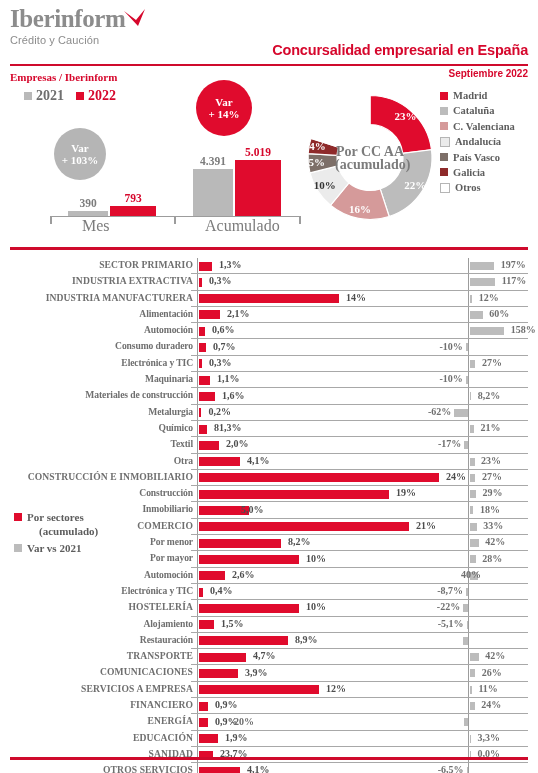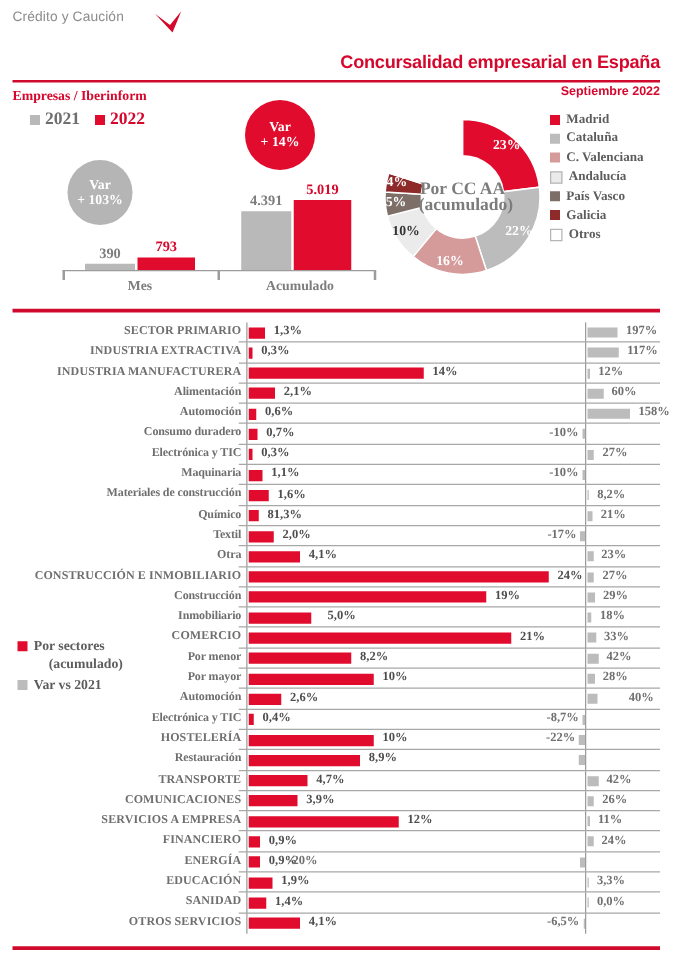--- a/index.html
+++ b/index.html
@@ -138,6 +138,7 @@
 <div class="page">
 
   <div class="logo">
+    <div class="logo-word">Iberinform</div>
     <div class="logo-sub">Crédito y Caución</div>
     <svg class="logo-tick" viewBox="0 0 24 18">
       <path d="M1 2 L13 11 L22 0 L15 17 Z" fill="#d6072c"></path>

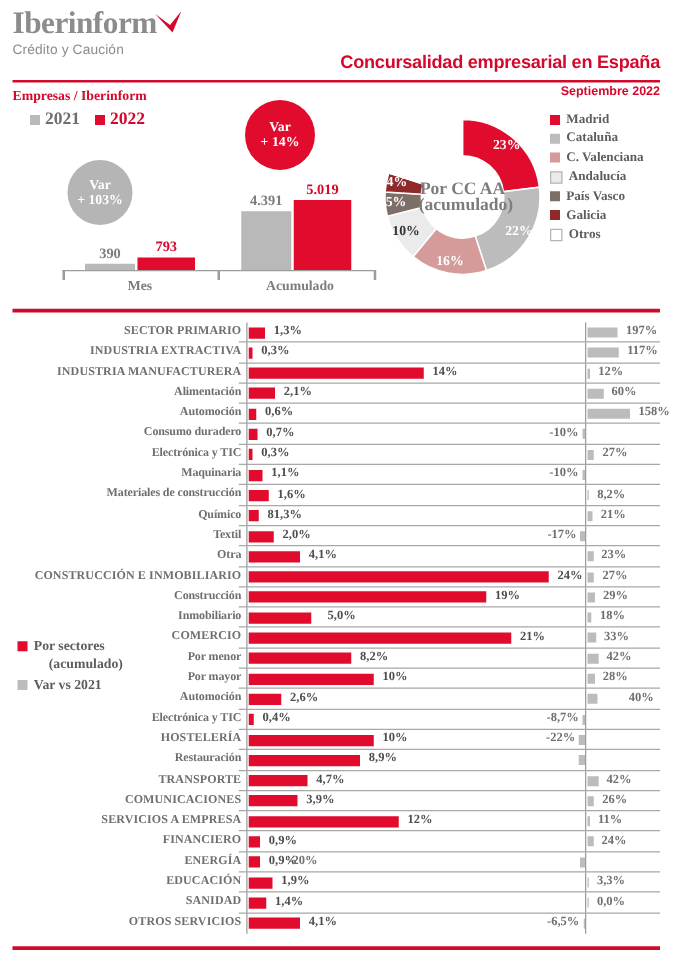--- a/index.html
+++ b/index.html
@@ -78,7 +78,7 @@
   .barval.red{color:#d6072c;}
   .grouplbl{
     position:absolute;bottom:0px;font-family:"Liberation Serif",serif;
-    font-weight:bold;font-size:11px;color:#7c7c7c;text-align:center;
+    font-weight:normal;font-size:16px;color:#7c7c7c;text-align:left;
   }
 
   

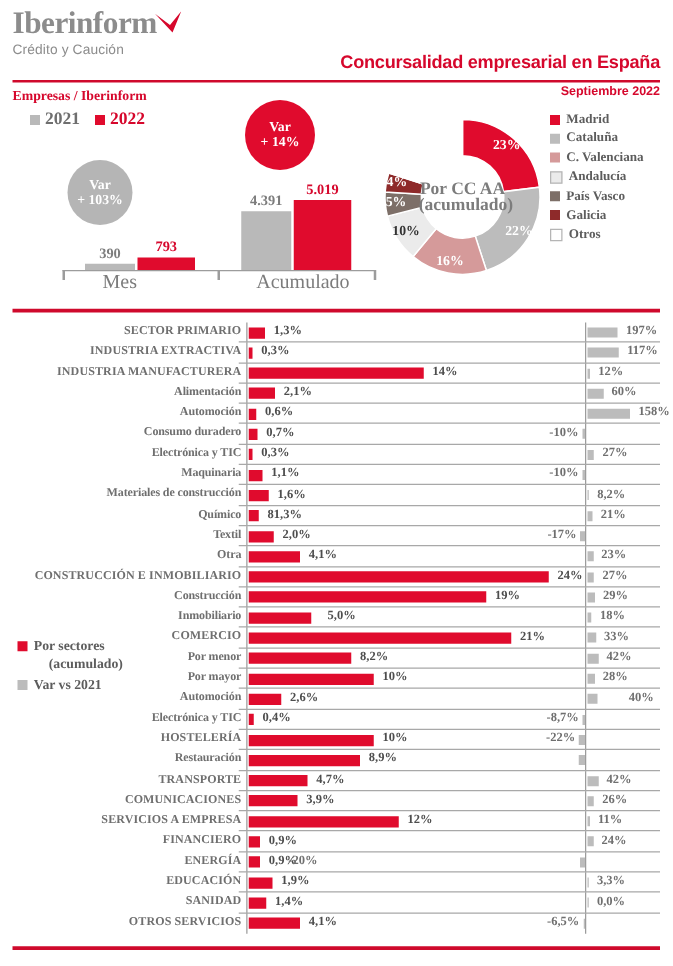--- a/index.html
+++ b/index.html
@@ -341,6 +341,16 @@
         <div class="rowline"></div>
       </div>
       <div class="srow">
+        <div class="slabel">Metalurgia</div>
+        <div class="axis-left"></div>
+        <div class="lbar" style="width: 2.5px;"></div>
+        <div class="lval" style="left: 208.5px;">0,2%</div>
+        <div class="axis-right"></div>
+        <div class="rbar" style="width: 13.64px; left: 454.36px;"></div>
+        <div class="rval" style="left: 0px; width: 451.36px; text-align: right;">-62%</div>
+        <div class="rowline"></div>
+      </div>
+      <div class="srow">
         <div class="slabel">Químico</div>
         <div class="axis-left"></div>
         <div class="lbar" style="width: 8px;"></div>

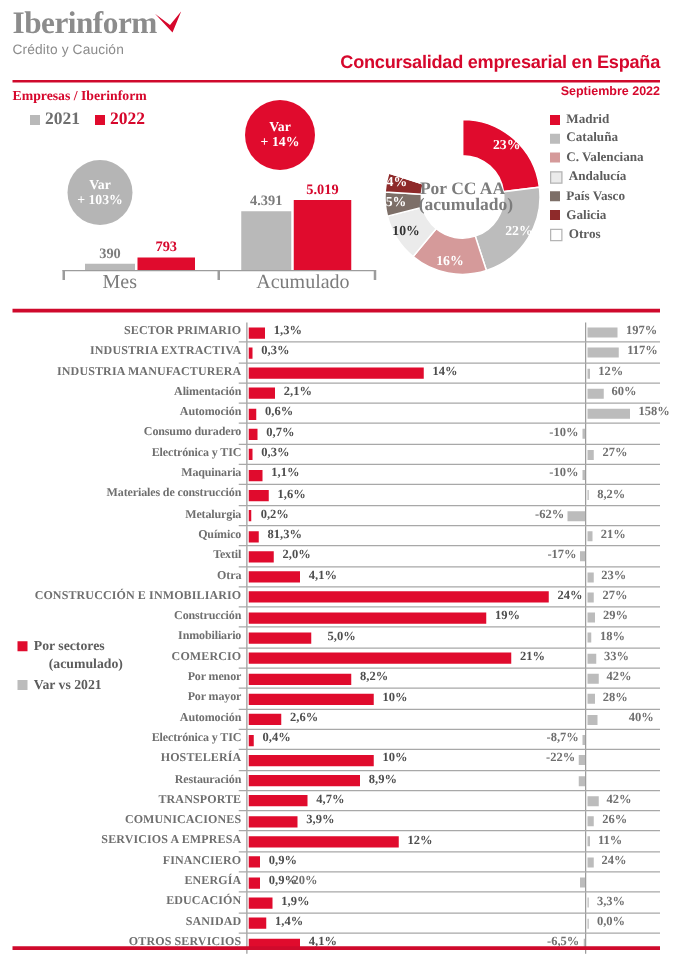--- a/index.html
+++ b/index.html
@@ -404,7 +404,7 @@
         <div class="slabel">Inmobiliario</div>
         <div class="axis-left"></div>
         <div class="lbar" style="width: 50px;"></div>
-        <div class="lval" style="left: 262px;">5,0%</div>
+        <div class="lval" style="left: 241px;">5,0%</div>
         <div class="axis-right"></div>
         <div class="rbar" style="width: 3.96px; left: 469.5px;"></div>
         <div class="rval" style="left: 479.96px;">18%</div>

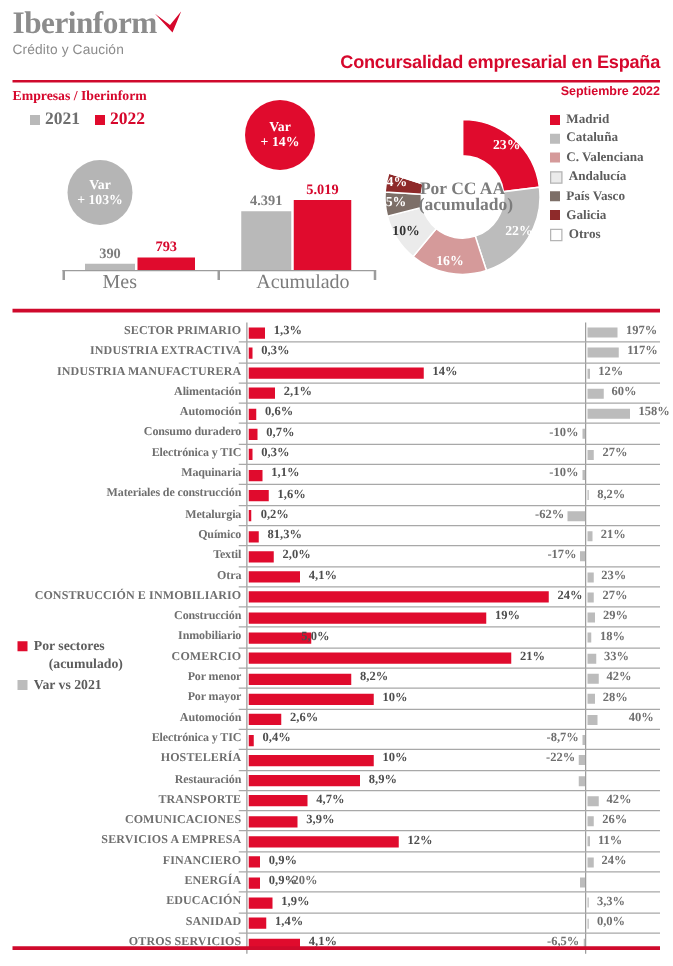--- a/index.html
+++ b/index.html
@@ -447,7 +447,7 @@
         <div class="lval" style="left: 232px;">2,6%</div>
         <div class="axis-right"></div>
         <div class="rbar" style="width: 8.8px; left: 469.5px;"></div>
-        <div class="rval" style="left: 503px;">40%</div>
+        <div class="rval" style="left: 461px;">40%</div>
         <div class="rowline"></div>
       </div>
       <div class="srow">

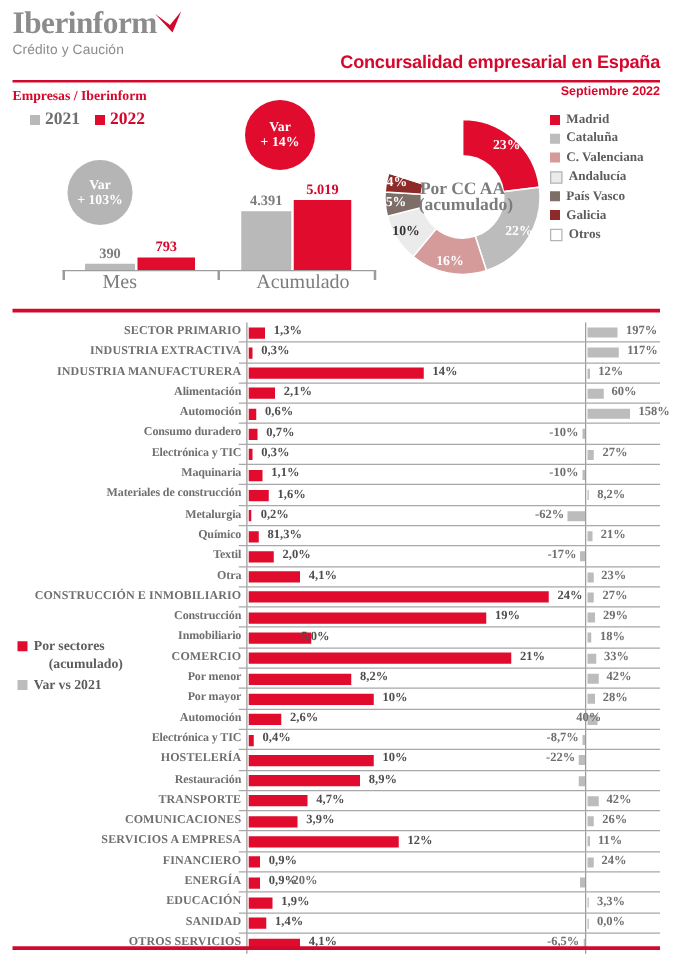--- a/index.html
+++ b/index.html
@@ -471,6 +471,16 @@
         <div class="rowline"></div>
       </div>
       <div class="srow">
+        <div class="slabel">Alojamiento</div>
+        <div class="axis-left"></div>
+        <div class="lbar" style="width: 15px;"></div>
+        <div class="lval" style="left: 221px;">1,5%</div>
+        <div class="axis-right"></div>
+        <div class="rbar" style="width: 1.5px; left: 466.5px;"></div>
+        <div class="rval" style="left: 0px; width: 463.5px; text-align: right;">-5,1%</div>
+        <div class="rowline"></div>
+      </div>
+      <div class="srow">
         <div class="slabel">Restauración</div>
         <div class="axis-left"></div>
         <div class="lbar" style="width: 89px;"></div>

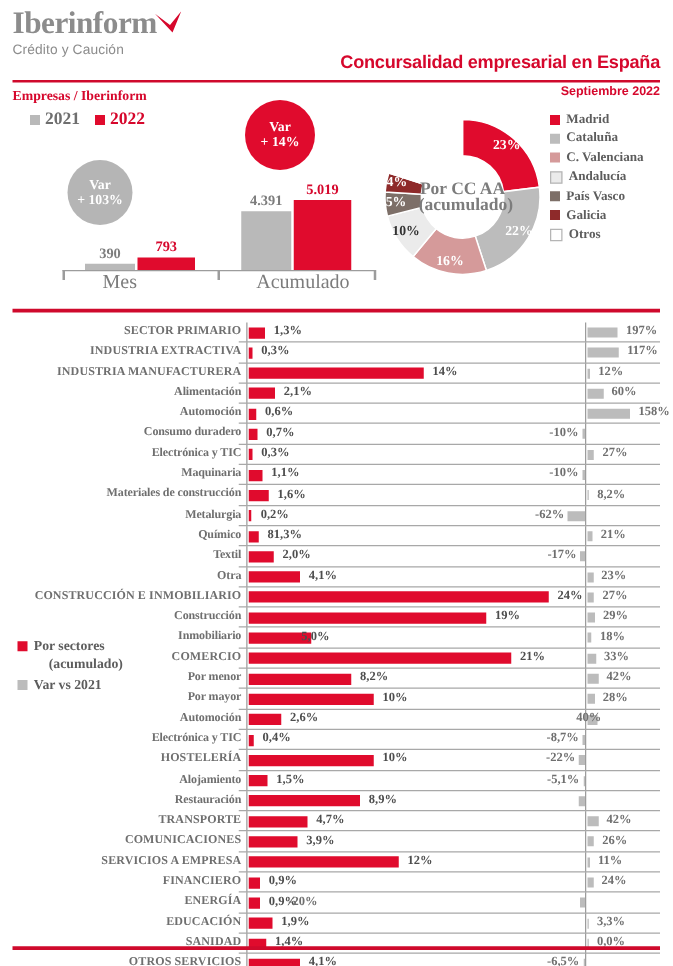--- a/index.html
+++ b/index.html
@@ -553,7 +553,7 @@
         <div class="slabel caps">SANIDAD</div>
         <div class="axis-left"></div>
         <div class="lbar" style="width: 14px;"></div>
-        <div class="lval" style="left: 220px;">1,4%</div>
+        <div class="lval" style="left: 220px;">23,7%</div>
         <div class="axis-right"></div>
         <div class="rbar" style="width: 1.5px; left: 469.5px;"></div>
         <div class="rval" style="left: 477.5px;">0,0%</div>

